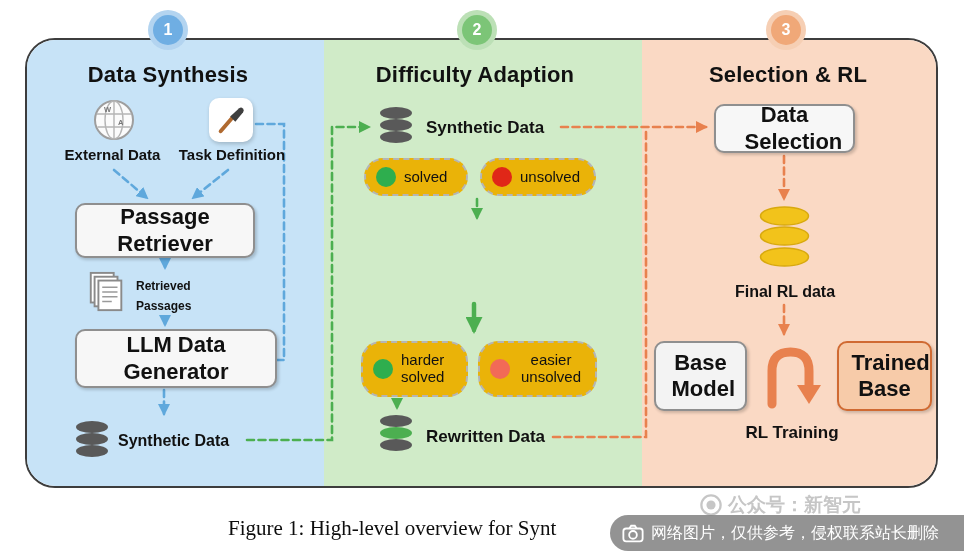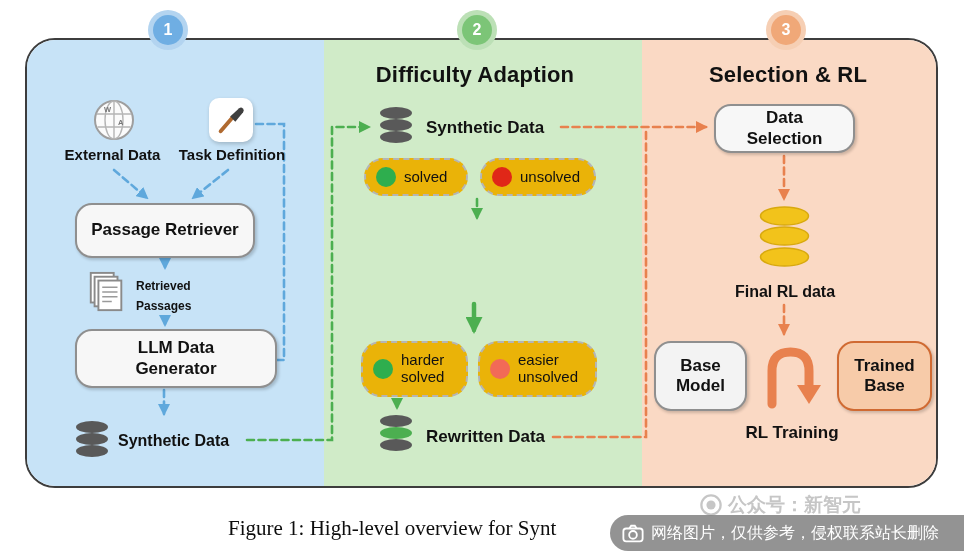--- a/index.html
+++ b/index.html
@@ -103,6 +103,7 @@
   <div class="step s2">2</div>
   <div class="step s3">3</div>
 
+  <div class="panel-title" style="left:58px; top:62px; width:220px;">Data Synthesis</div>
 
   <svg class="abs" style="left:92px; top:98px;" width="44" height="44" viewBox="0 0 44 44">
     <circle cx="22" cy="22" r="19" fill="#fbfbfb" stroke="#9e9e9e" stroke-width="2"></circle>

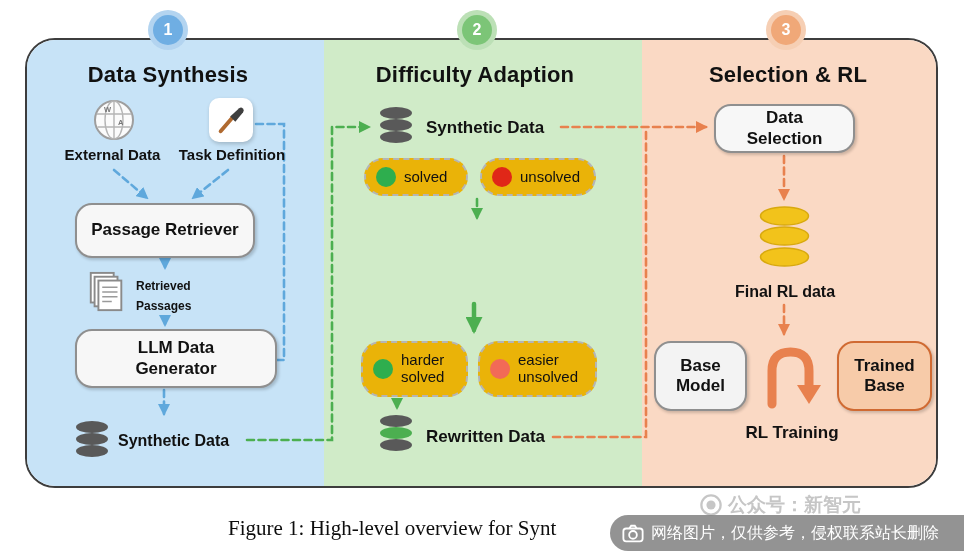--- a/index.html
+++ b/index.html
@@ -28,9 +28,9 @@
 
   .abs { position:absolute; z-index:3; }
   .panel-title { position:absolute; z-index:3; font-size:22px; font-weight:bold; text-align:center; letter-spacing:.2px; }
-  .box { position:absolute; z-index:3; background:#f7f7f7; border:2px solid #8f8f8f; border-radius:17px;
+  .box { position:absolute; z-index:3; background:#f7f7f7; border:2px solid #8f8f8f; border-radius:10px;
          display:flex; align-items:center; justify-content:center; text-align:center;
-         font-weight:bold; font-size:17px; line-height:1.2; box-shadow:1.5px 2px 3px rgba(0,0,0,.18); }
+         font-weight:bold; font-size:22px; line-height:1.2; box-shadow:1.5px 2px 3px rgba(0,0,0,.18); }
   .box-green  { background:#fdfffd; border:2.5px solid #3E9142; border-radius:12px; font-size:18px; box-shadow:1.5px 2px 3px rgba(0,0,0,.15); }
   .box-orange { background:#F7CBA9; border:2.5px solid #D06A32; }
   .badge { position:absolute; z-index:3; background:#eab308; border:2px dashed #b5b5b5; border-radius:20px;

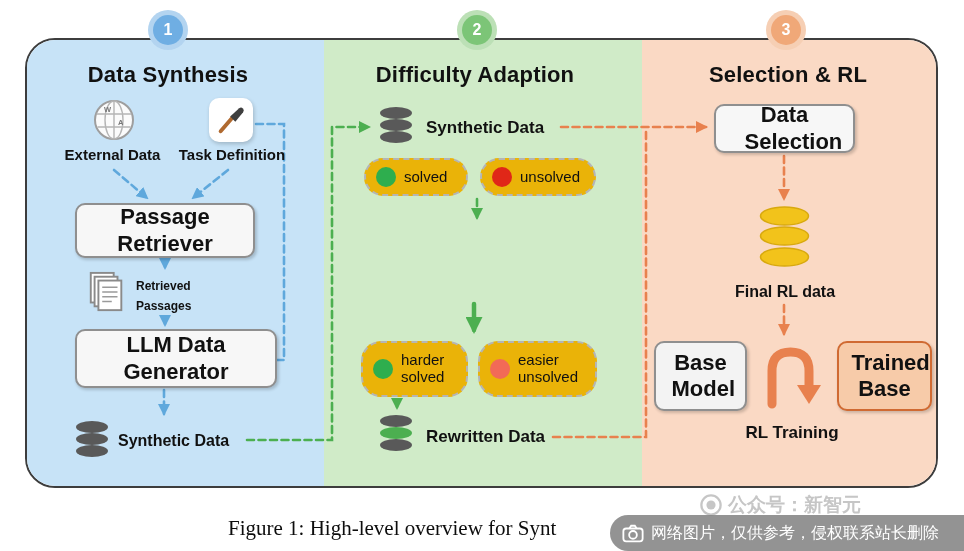--- a/index.html
+++ b/index.html
@@ -170,7 +170,7 @@
   </div>
   <div class="badge" style="left:478px; top:341px; width:119px; height:56px;">
     <span class="dot" style="background:#F26A57;"></span>
-    <span style="display:block; max-width:66px;">easier unsolved</span>
+    <span style="display:block; max-width:66px;text-align:center;">easier unsolved</span>
   </div>
 
   <svg class="abs" style="left:376px; top:413px;" width="40" height="40" viewBox="0 0 40 40">

